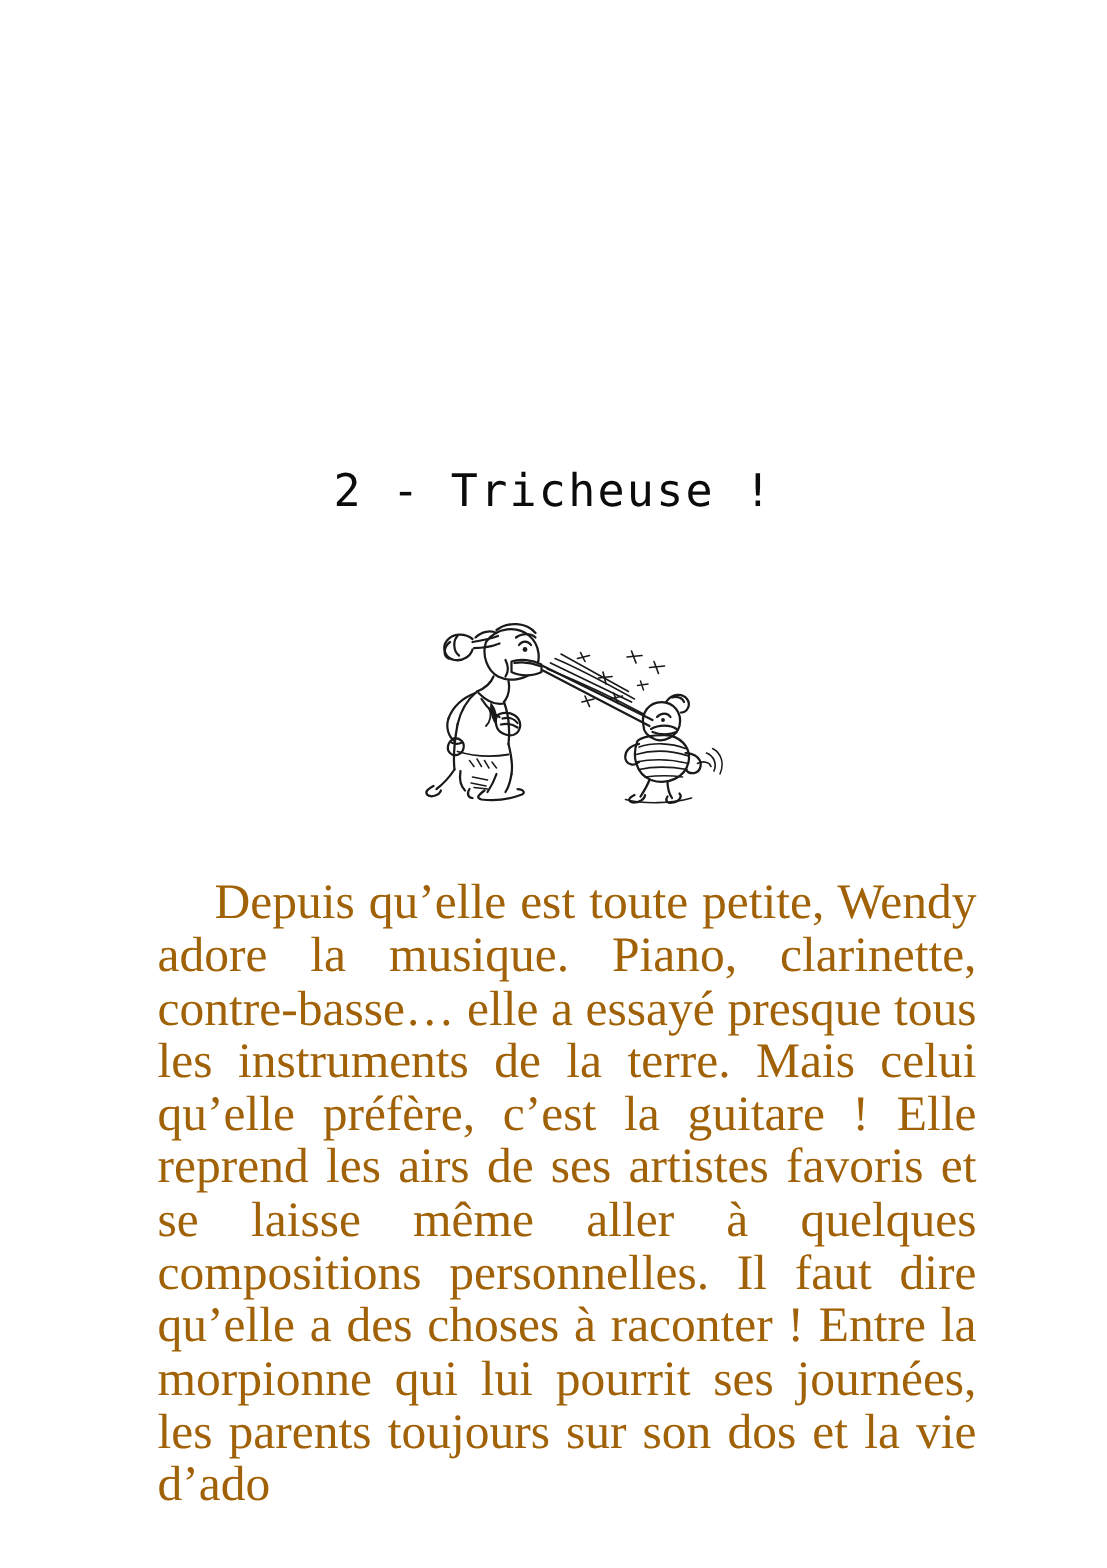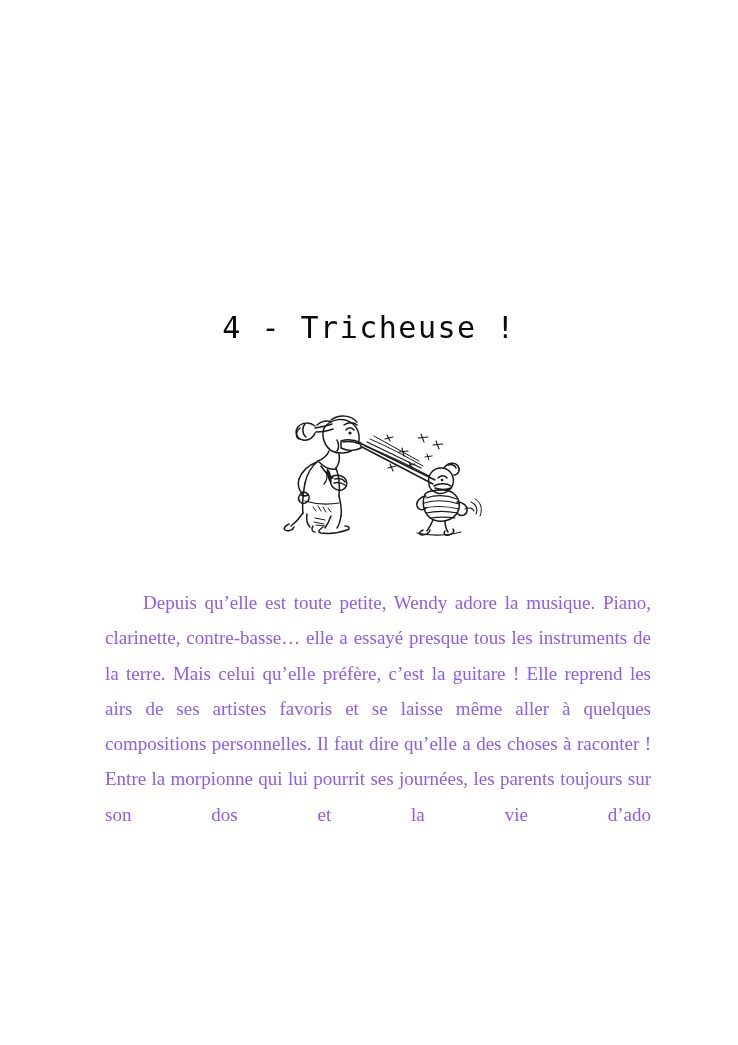--- a/index.html
+++ b/index.html
@@ -80,7 +80,7 @@
 
 <div class="page">
 
-  <div class="chapter-title">4 - Tricheuse !</div>
+  <div class="chapter-title">2 - Tricheuse !</div>
 
   <div class="illustration-wrap">
     <svg viewBox="0 0 220 132" xmlns="http://www.w3.org/2000/svg" fill="none" stroke="#1a1a1a" stroke-width="1.5" stroke-linecap="round" stroke-linejoin="round">

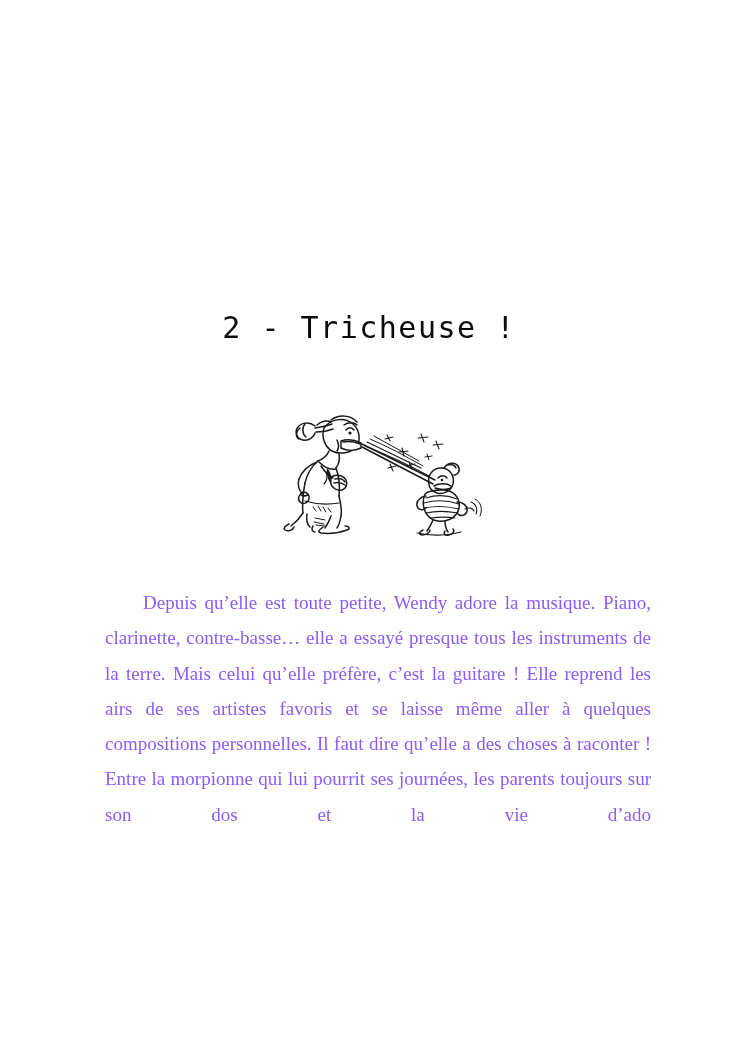--- a/index.html
+++ b/index.html
@@ -57,12 +57,12 @@
     left: 105px;
     top: 585px;
     width: 546px;
-    font-size: 19px;
+    font-size: 33px;
     line-height: 35.3px;
     text-align: justify;
     text-justify: inter-word;
     hyphens: none;
-    color: #8b5cf6;
+    color: #a16207;
   }
   .body-text p {
     margin: 0;

